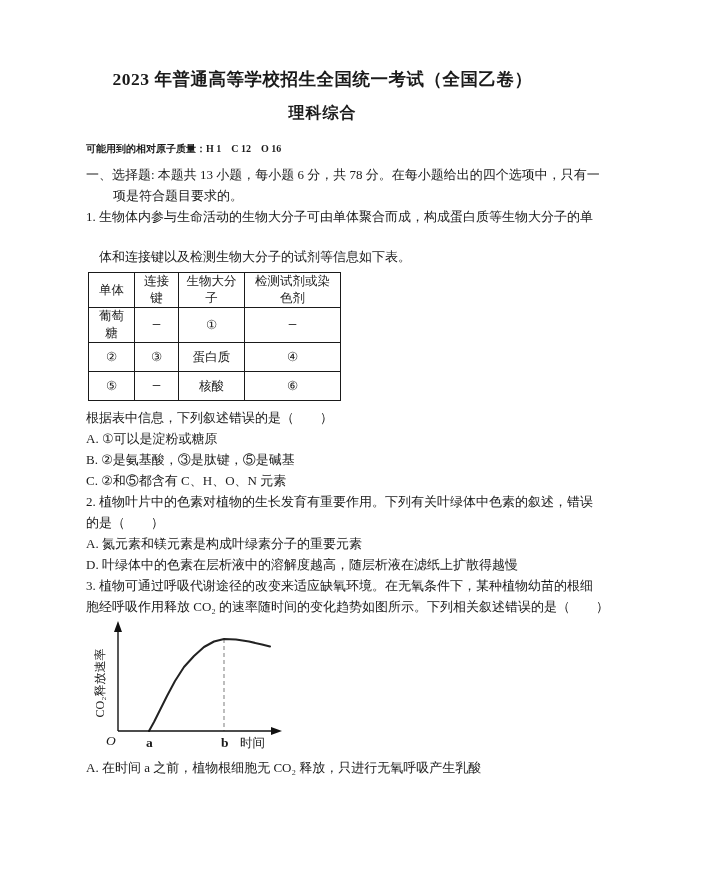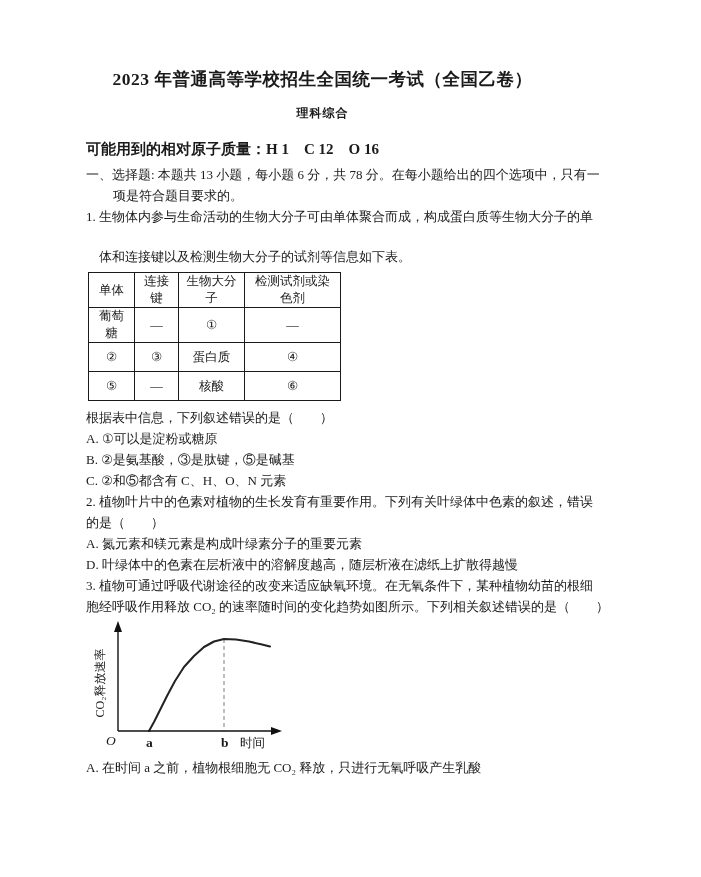--- a/index.html
+++ b/index.html
@@ -22,7 +22,7 @@
     line-height:22px; letter-spacing:0.5px;
   }
   .subtitle {
-    font-size:12px; font-weight:bold; text-align:center;
+    font-size:16px; font-weight:bold; text-align:center;
     line-height:22px; margin-top:12px; letter-spacing:1px;
   }
   .line {

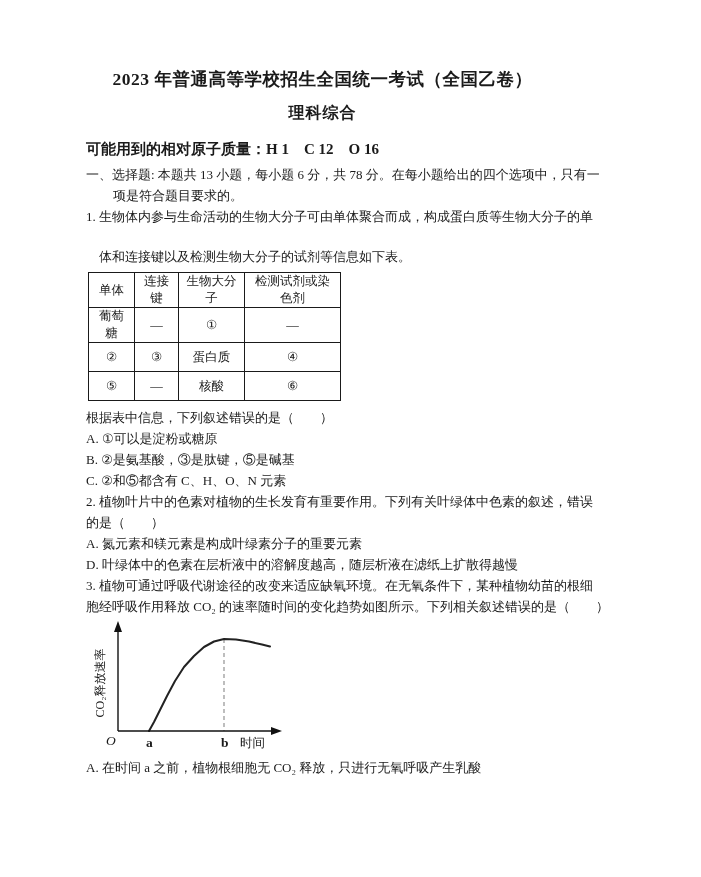--- a/index.html
+++ b/index.html
@@ -29,7 +29,7 @@
     font-size:13px; line-height:21px;
     white-space:pre-wrap;
   }
-  .atomic { font-weight:bold; font-size:15px; margin-top:15px; margin-bottom:5px; line-height:20px; }
+  .atomic { font-weight:bold; font-size:10px; margin-top:15px; margin-bottom:5px; line-height:20px; }
   .indent-section { padding-left:27px; }
   .indent-cont { padding-left:13px;margin-top:19px; }
   .qtable {

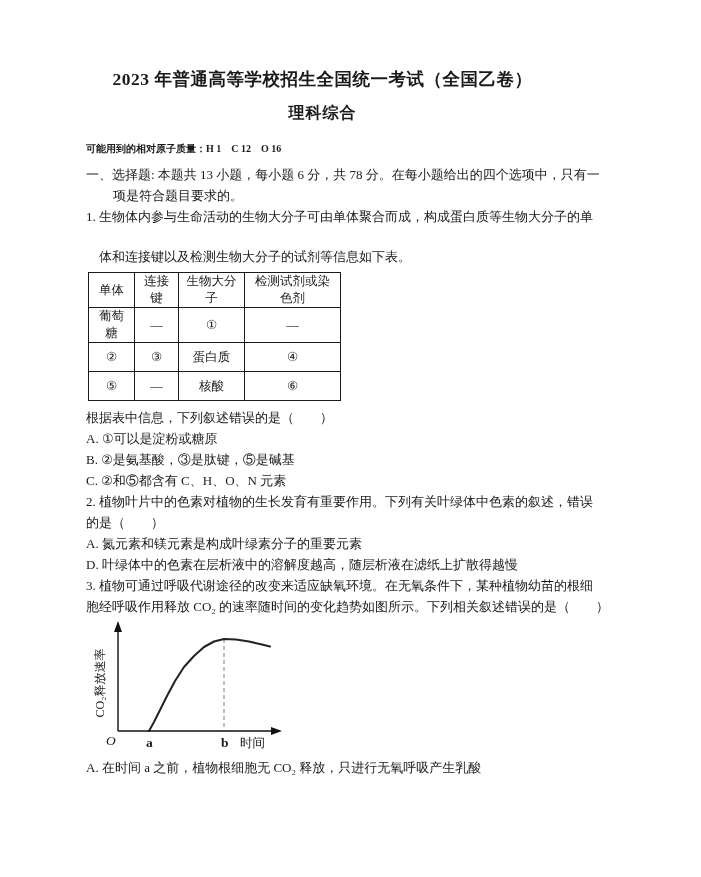--- a/index.html
+++ b/index.html
@@ -36,6 +36,7 @@
     border-collapse:collapse;
     margin:5px 0 6px 2px;
     table-layout:fixed;
+    font-family:Liberation Mono, monospace;
   }
   .qtable th, .qtable td {
     border:1px solid #1a1a1a;

